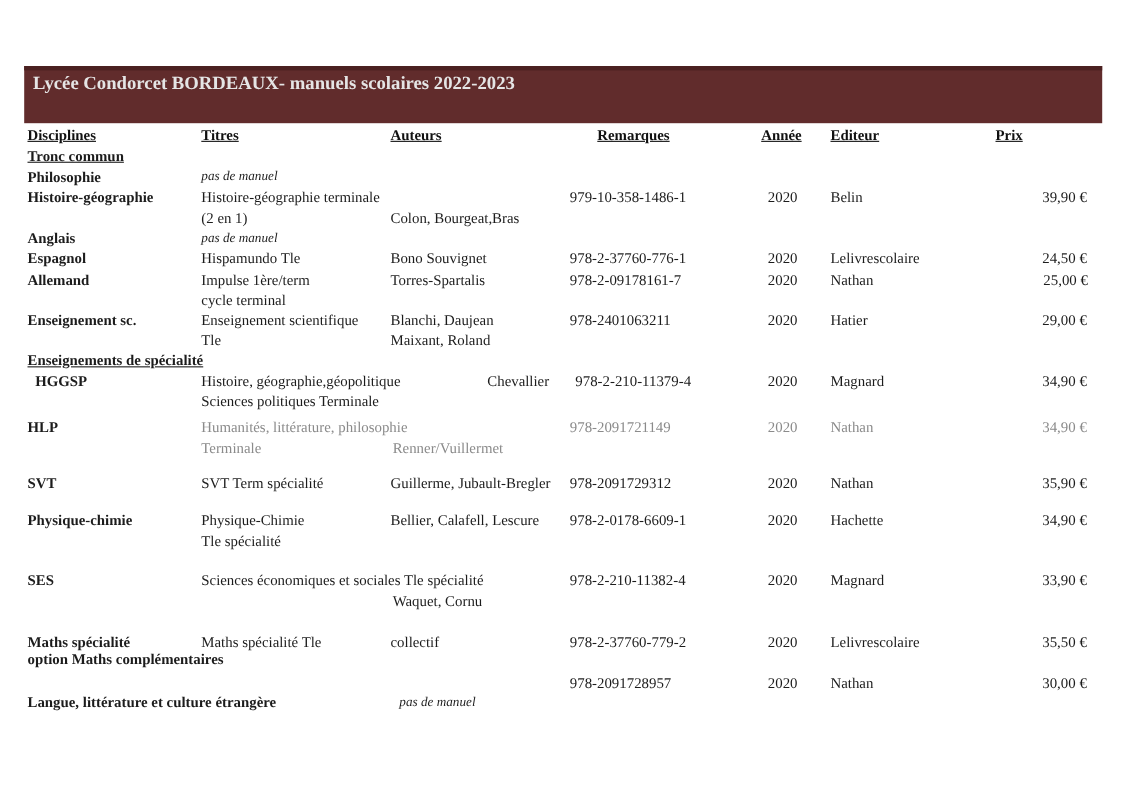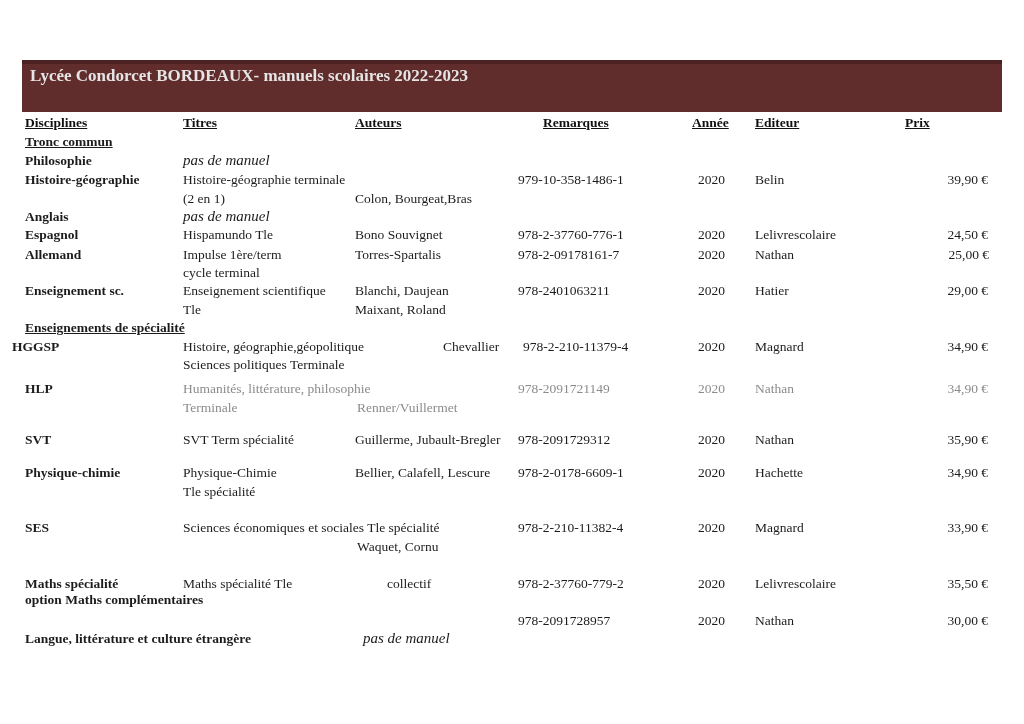--- a/index.html
+++ b/index.html
@@ -29,7 +29,7 @@
   .cell{position:absolute;top:0;font-size:13.5px;line-height:17px;white-space:nowrap;color:#1c1c1c;}
   .cell.bold{font-weight:bold;}
   .cell.bold-underline{font-weight:bold;text-decoration:underline;}
-  .cell.italic{font-style:italic;font-size:15px;}
+  .cell.italic{font-style:italic;font-size:12px;}
   .cell.gray{color:#8b8b8b;}
   .cell.right{text-align:right;}
 </style>

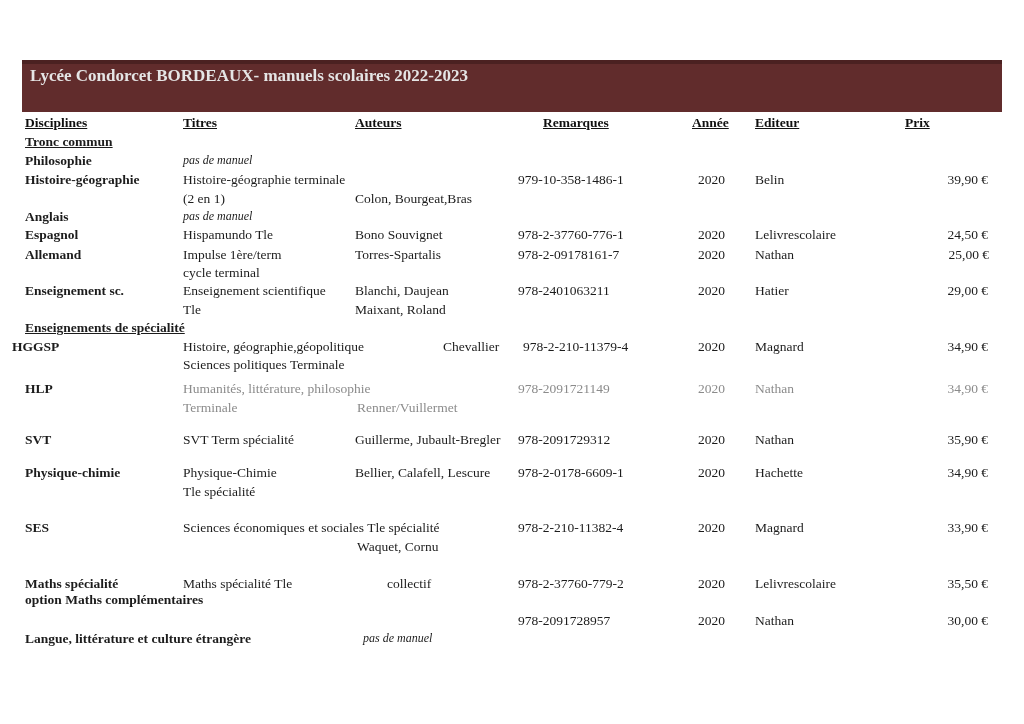--- a/index.html
+++ b/index.html
@@ -111,7 +111,7 @@
         <span class="cell bold-underline" style="left: 25px;">Enseignements de spécialité</span>
       </div>
       <div class="tline" style="top: 338px;">
-        <span class="cell bold" style="left: 12px;">HGGSP</span>
+        <span class="cell bold" style="left: 32px;">HGGSP</span>
         <span class="cell" style="left: 183px;">Histoire, géographie,géopolitique</span>
         <span class="cell" style="left: 443px;">Chevallier</span>
         <span class="cell" style="left: 523px;">978-2-210-11379-4</span>

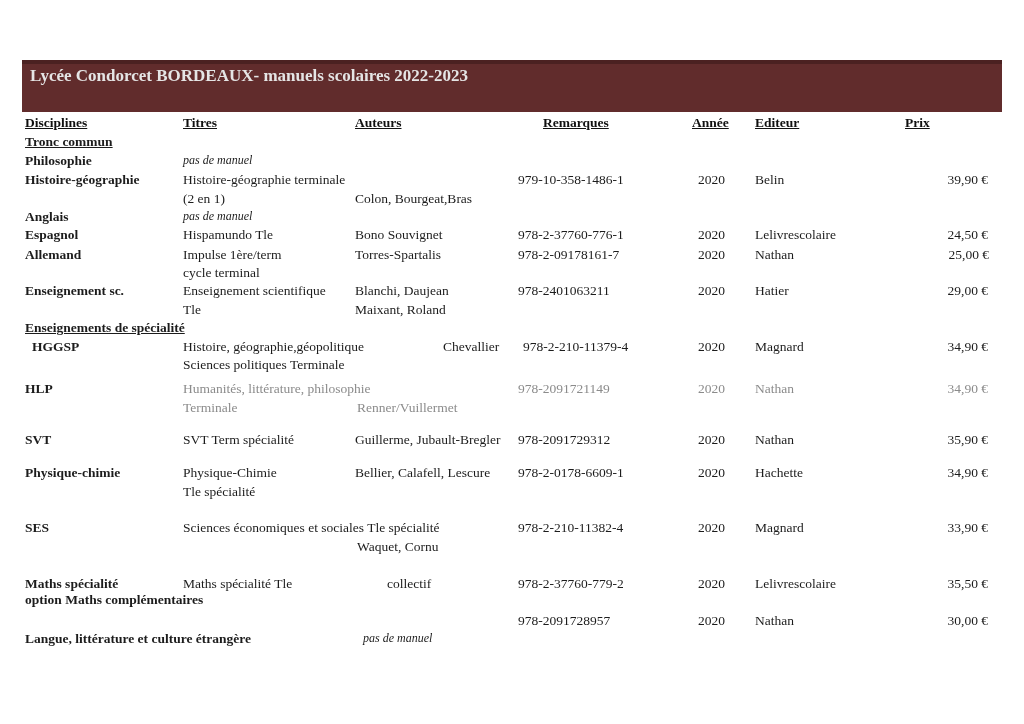--- a/index.html
+++ b/index.html
@@ -169,7 +169,7 @@
       <div class="tline" style="top: 575px;">
         <span class="cell bold" style="left: 25px;">Maths spécialité</span>
         <span class="cell" style="left: 183px;">Maths spécialité Tle</span>
-        <span class="cell" style="left: 355px; margin-left: 32px;">collectif</span>
+        <span class="cell" style="left: 355px;">collectif</span>
         <span class="cell" style="left: 518px;">978-2-37760-779-2</span>
         <span class="cell" style="left: 698px;">2020</span>
         <span class="cell" style="left: 755px;">Lelivrescolaire</span>

